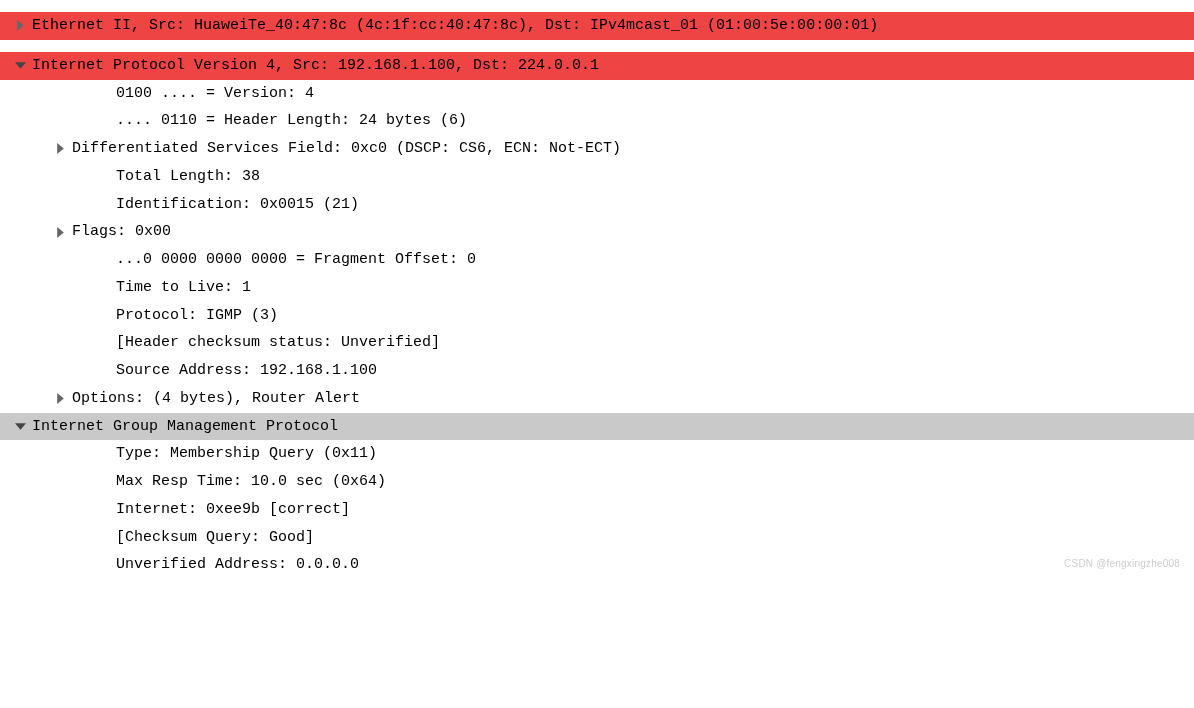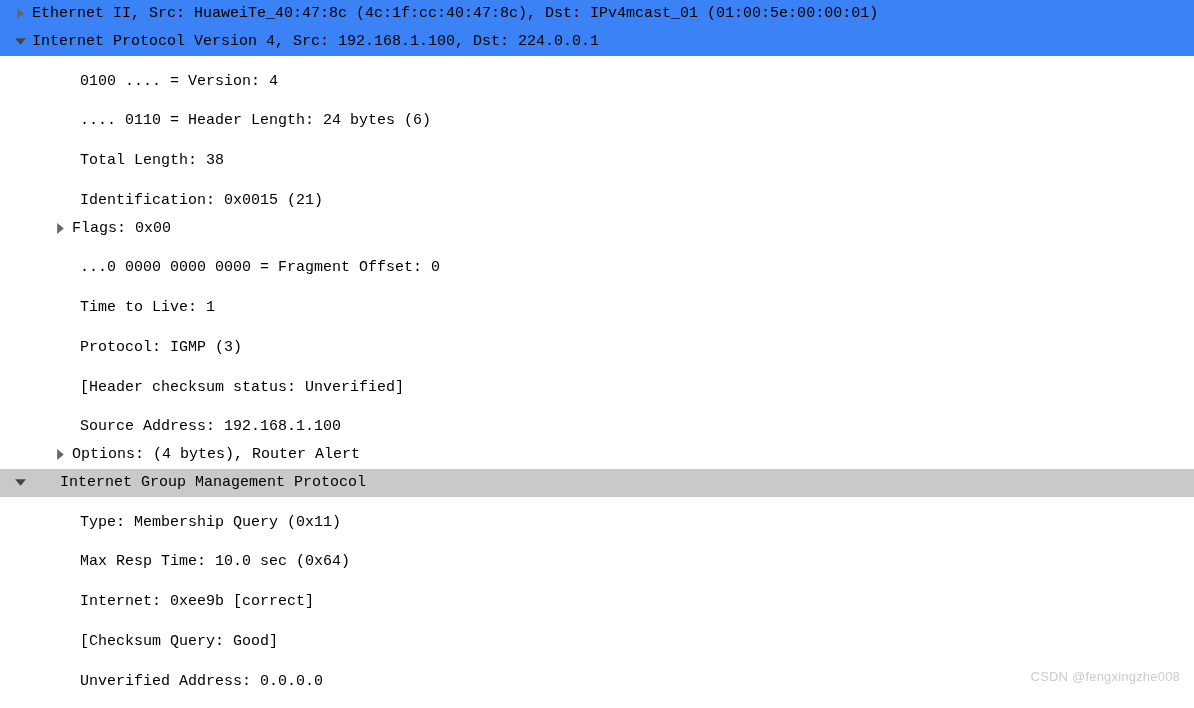--- a/index.html
+++ b/index.html
@@ -17,7 +17,7 @@
       align-items: center;
       white-space: nowrap;
     }
-    .tree-row.highlighted { background: #3b82f6; }
+    .tree-row.highlighted { background: #ef4444; margin-top: 12px; }
     .tree-row.selected { background: #c9c9c9; gap: 28px; }
     .arrow {
       width: 24px;

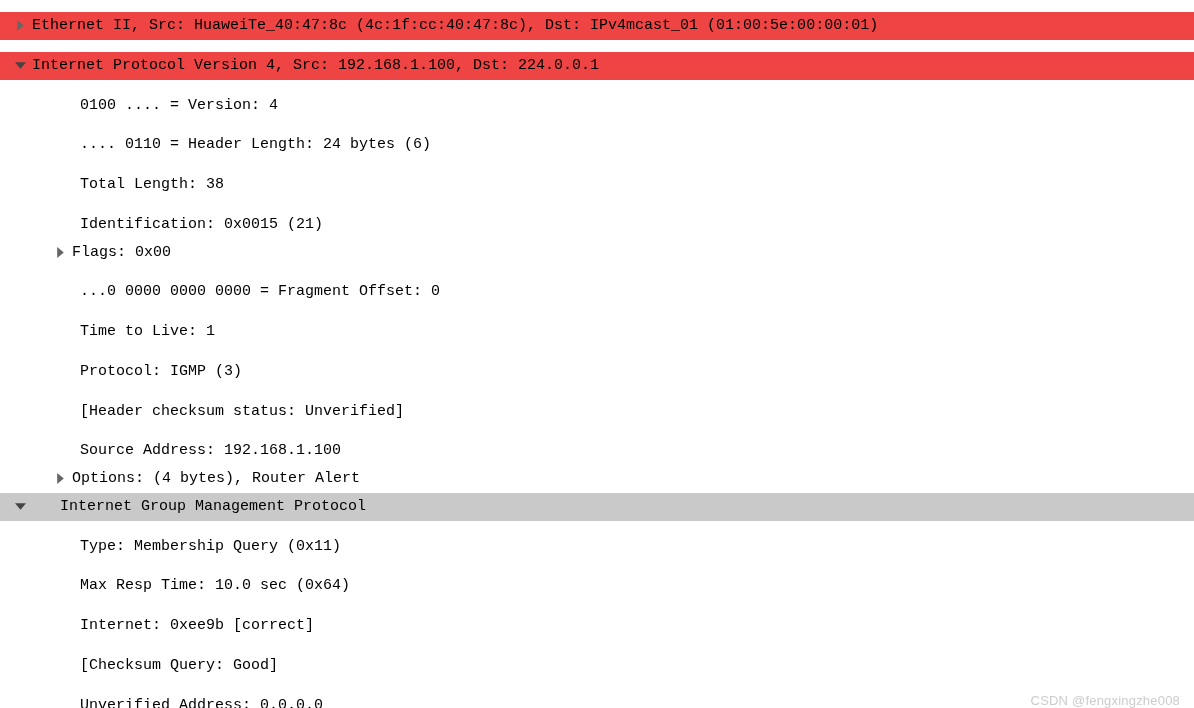--- a/index.html
+++ b/index.html
@@ -32,7 +32,7 @@
     .blank-arrow { width: 24px; display: inline-block; }
     .indent-0 { padding-left: 8px; }
     .indent-1 { padding-left: 48px; }
-    .indent-2 { padding-left: 56px; margin-top: 12px; }
+    .indent-2 { padding-left: 92px; }
     .row-text { flex: 1; }
     .watermark {
       position: absolute;

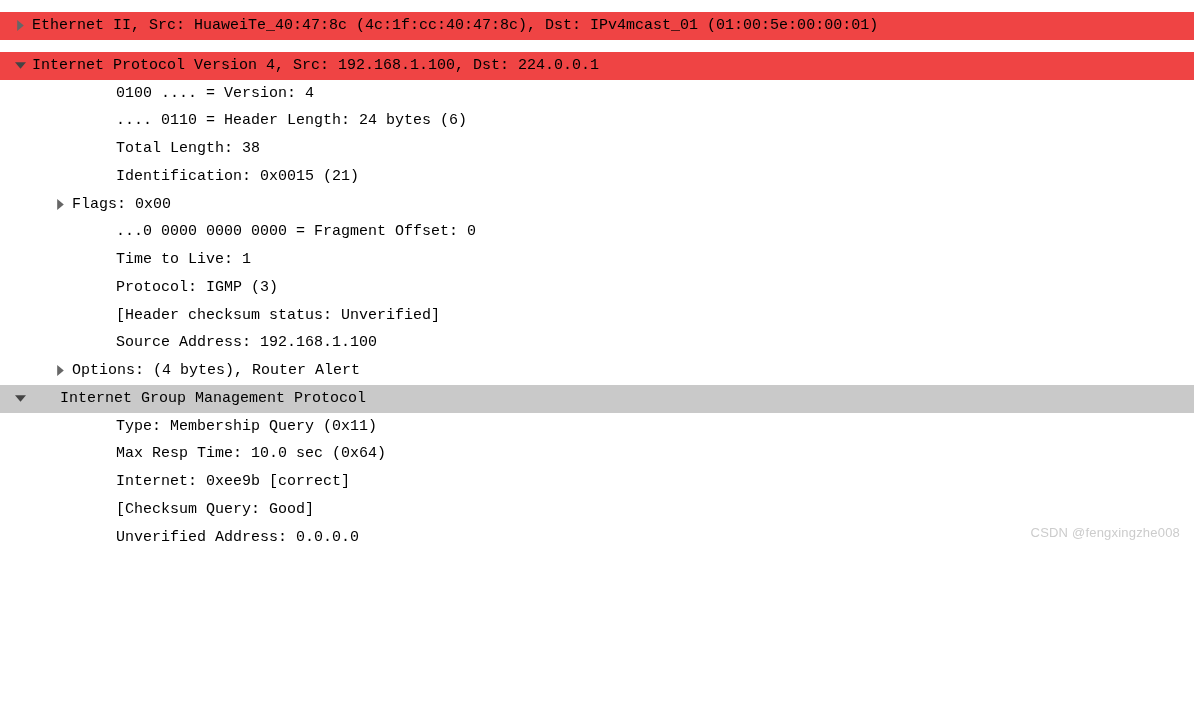--- a/index.html
+++ b/index.html
@@ -71,6 +71,14 @@
     <div class="tree-row indent-2">
       <span class="blank-arrow"></span>
       <span class="row-text">.... 0110 = Header Length: 24 bytes (6)</span>
+    </div>
+    <div class="tree-row indent-1">
+      <span class="arrow">
+        <svg viewBox="0 0 10 10">
+          <path d="M2 0 L8 5 L2 10 Z" fill="#666"></path>
+        </svg>
+      </span>
+      <span class="row-text">Differentiated Services Field: 0xc0 (DSCP: CS6, ECN: Not-ECT)</span>
     </div>
     <div class="tree-row indent-2">
       <span class="blank-arrow"></span>

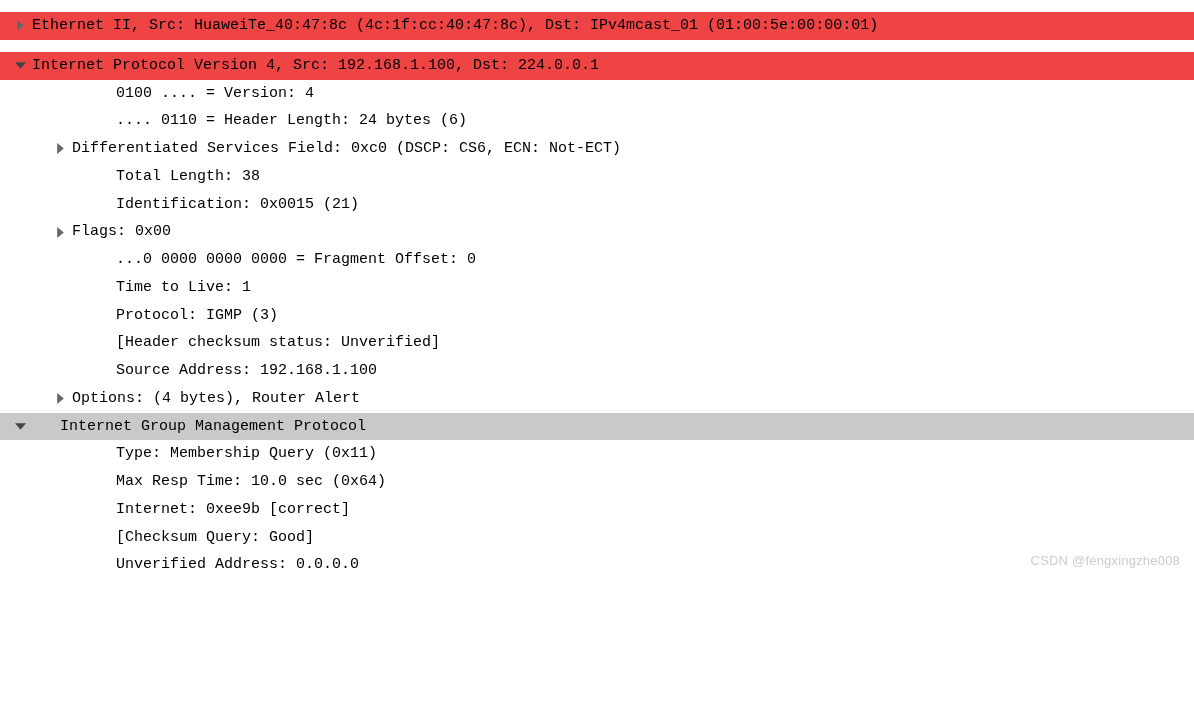--- a/index.html
+++ b/index.html
@@ -18,7 +18,7 @@
       white-space: nowrap;
     }
     .tree-row.highlighted { background: #ef4444; margin-top: 12px; }
-    .tree-row.selected { background: #c9c9c9; gap: 28px; }
+    .tree-row.selected { background: #c9c9c9; }
     .arrow {
       width: 24px;
       display: inline-flex;

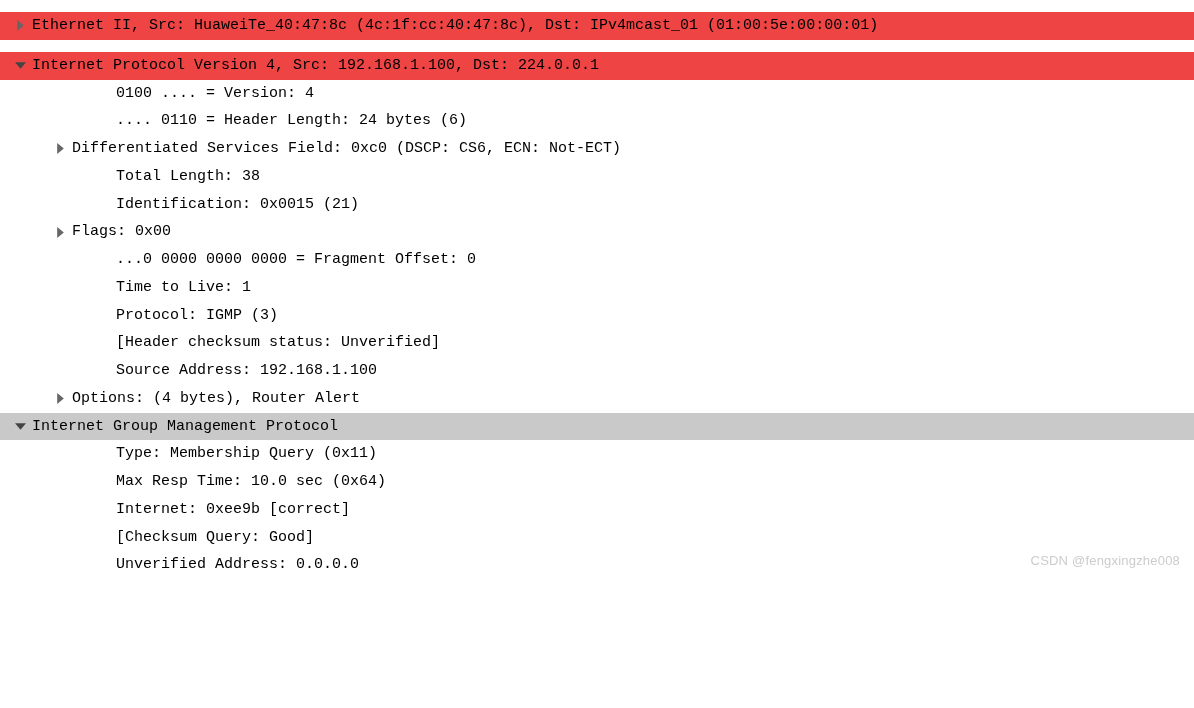--- a/index.html
+++ b/index.html
@@ -40,7 +40,7 @@
       bottom: 6px;
       color: #ccc;
       font-family: sans-serif;
-      font-size: 13px;
+      font-size: 10px;
       letter-spacing: 0.2px;
     }
   </style>

